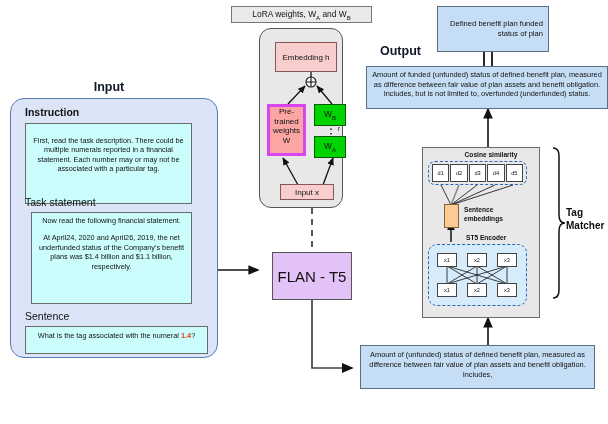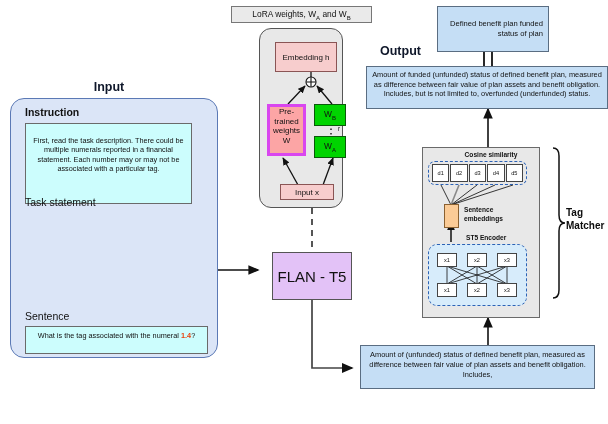--- a/index.html
+++ b/index.html
@@ -93,6 +93,10 @@
 
   <div class="abs sub-plain" style="left:25px;top:196px;">Task statement</div>
 
+  <div class="abs cyan-box" style="left:31px;top:212px;width:161px;height:92px;padding:3px 4px 0 4px;">
+    <div class="tiny">Now read the following financial statement.</div>
+    <div class="tiny" style="margin-top:8px;">At April24, 2020 and April26, 2019, the net underfunded status of the Company's benefit plans was $1.4 billion and $1.1 billion, respectively.</div>
+  </div>
 
   <div class="abs sub-plain" style="left:25px;top:310px;">Sentence</div>
 

